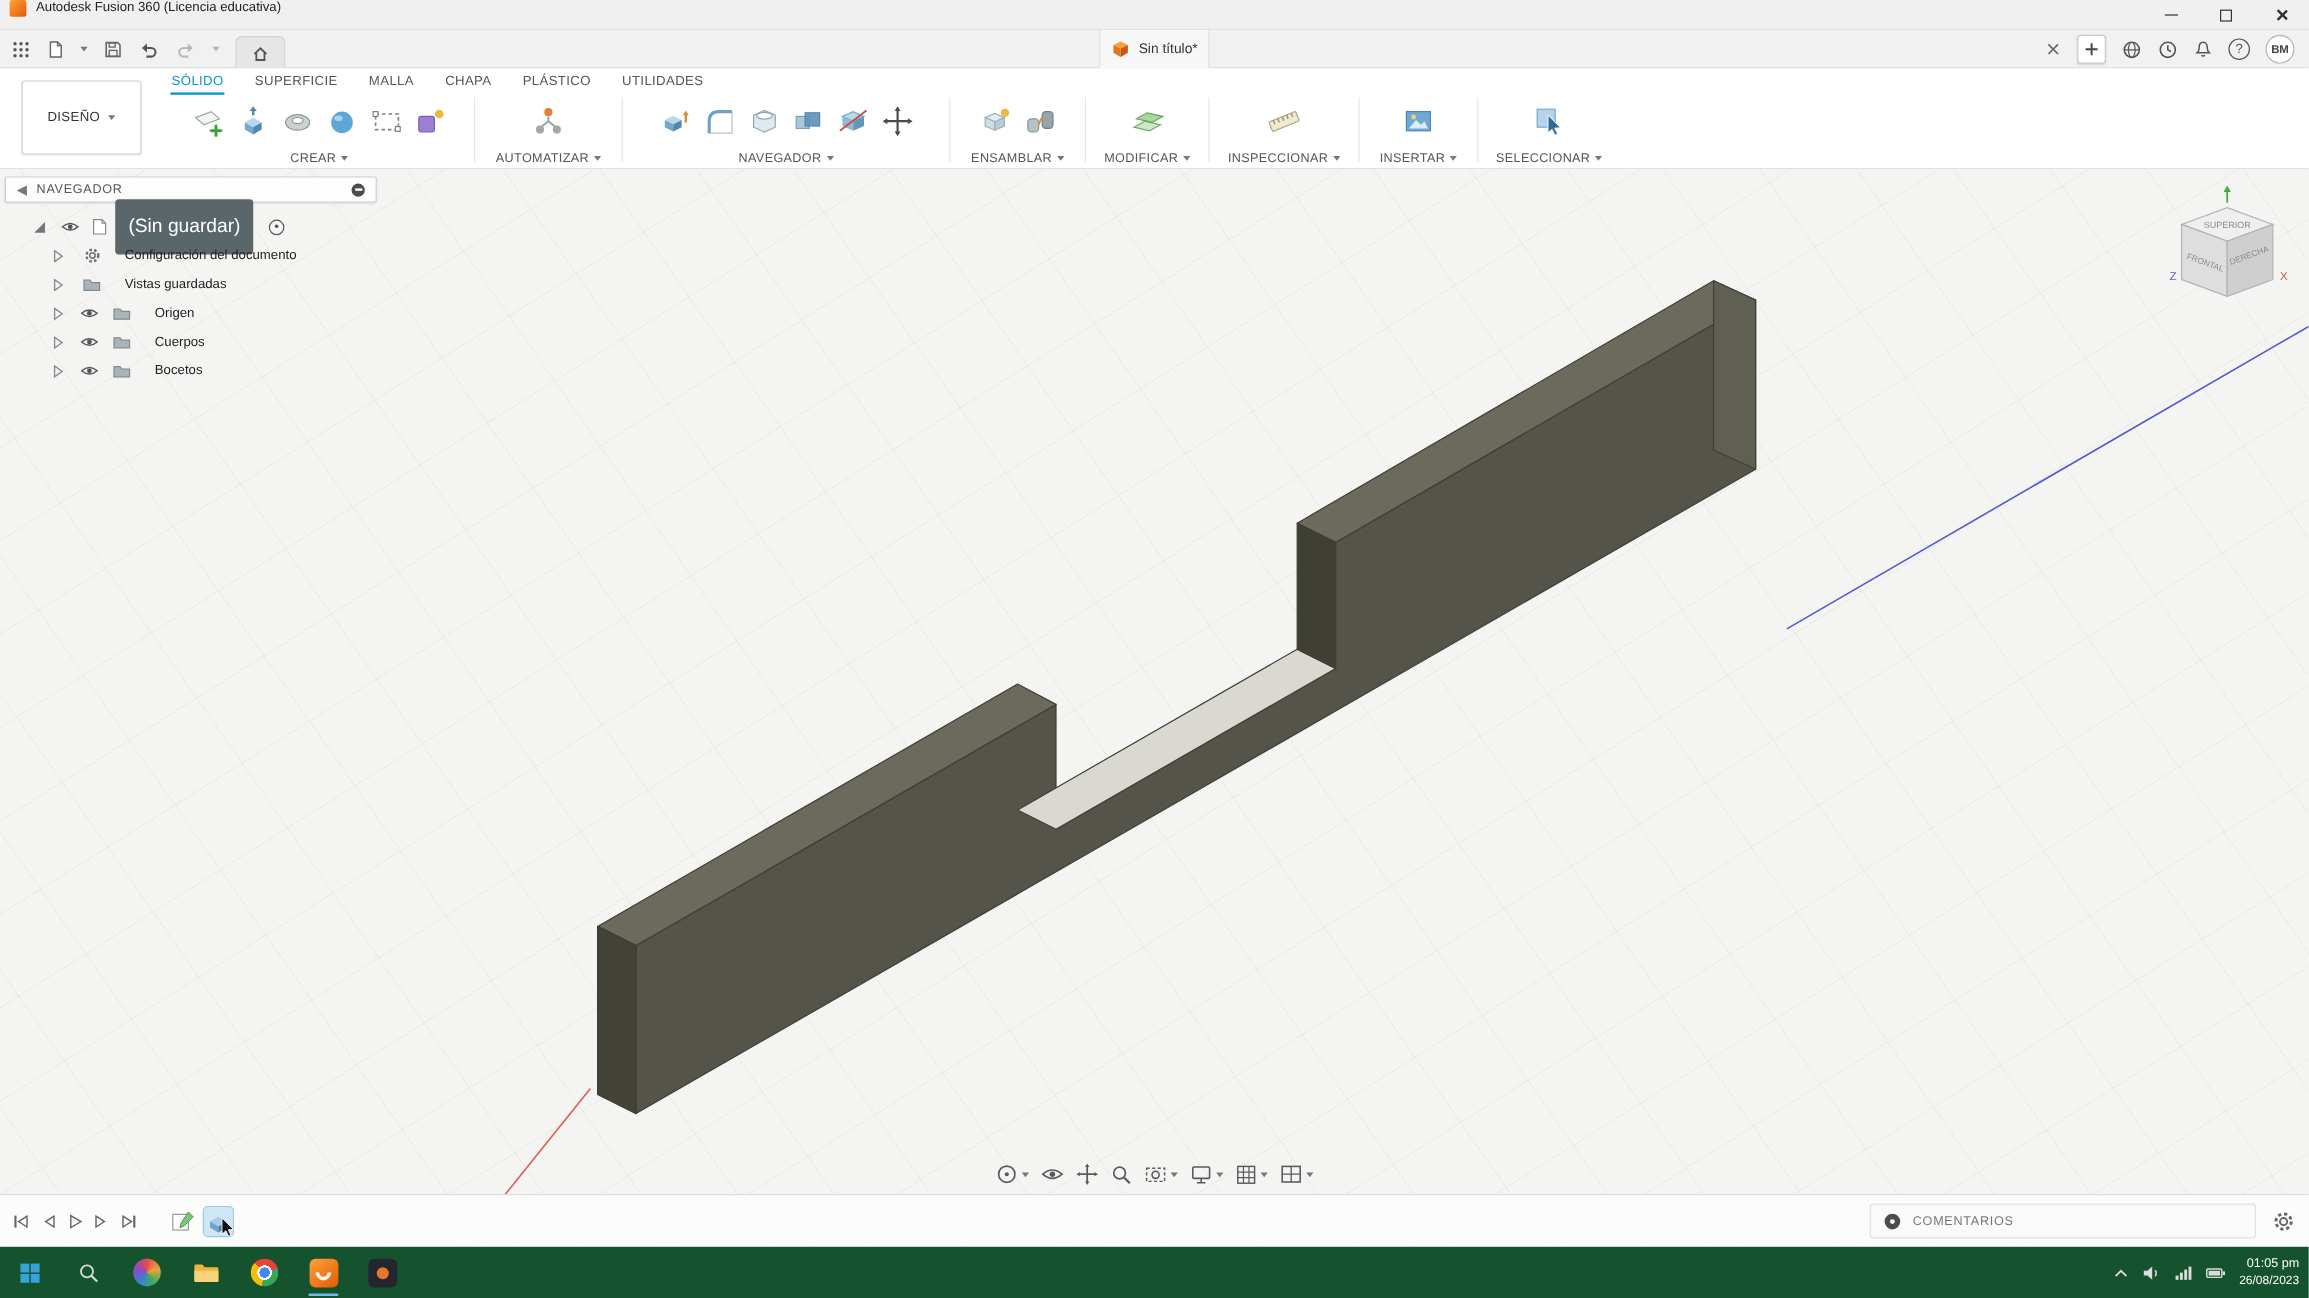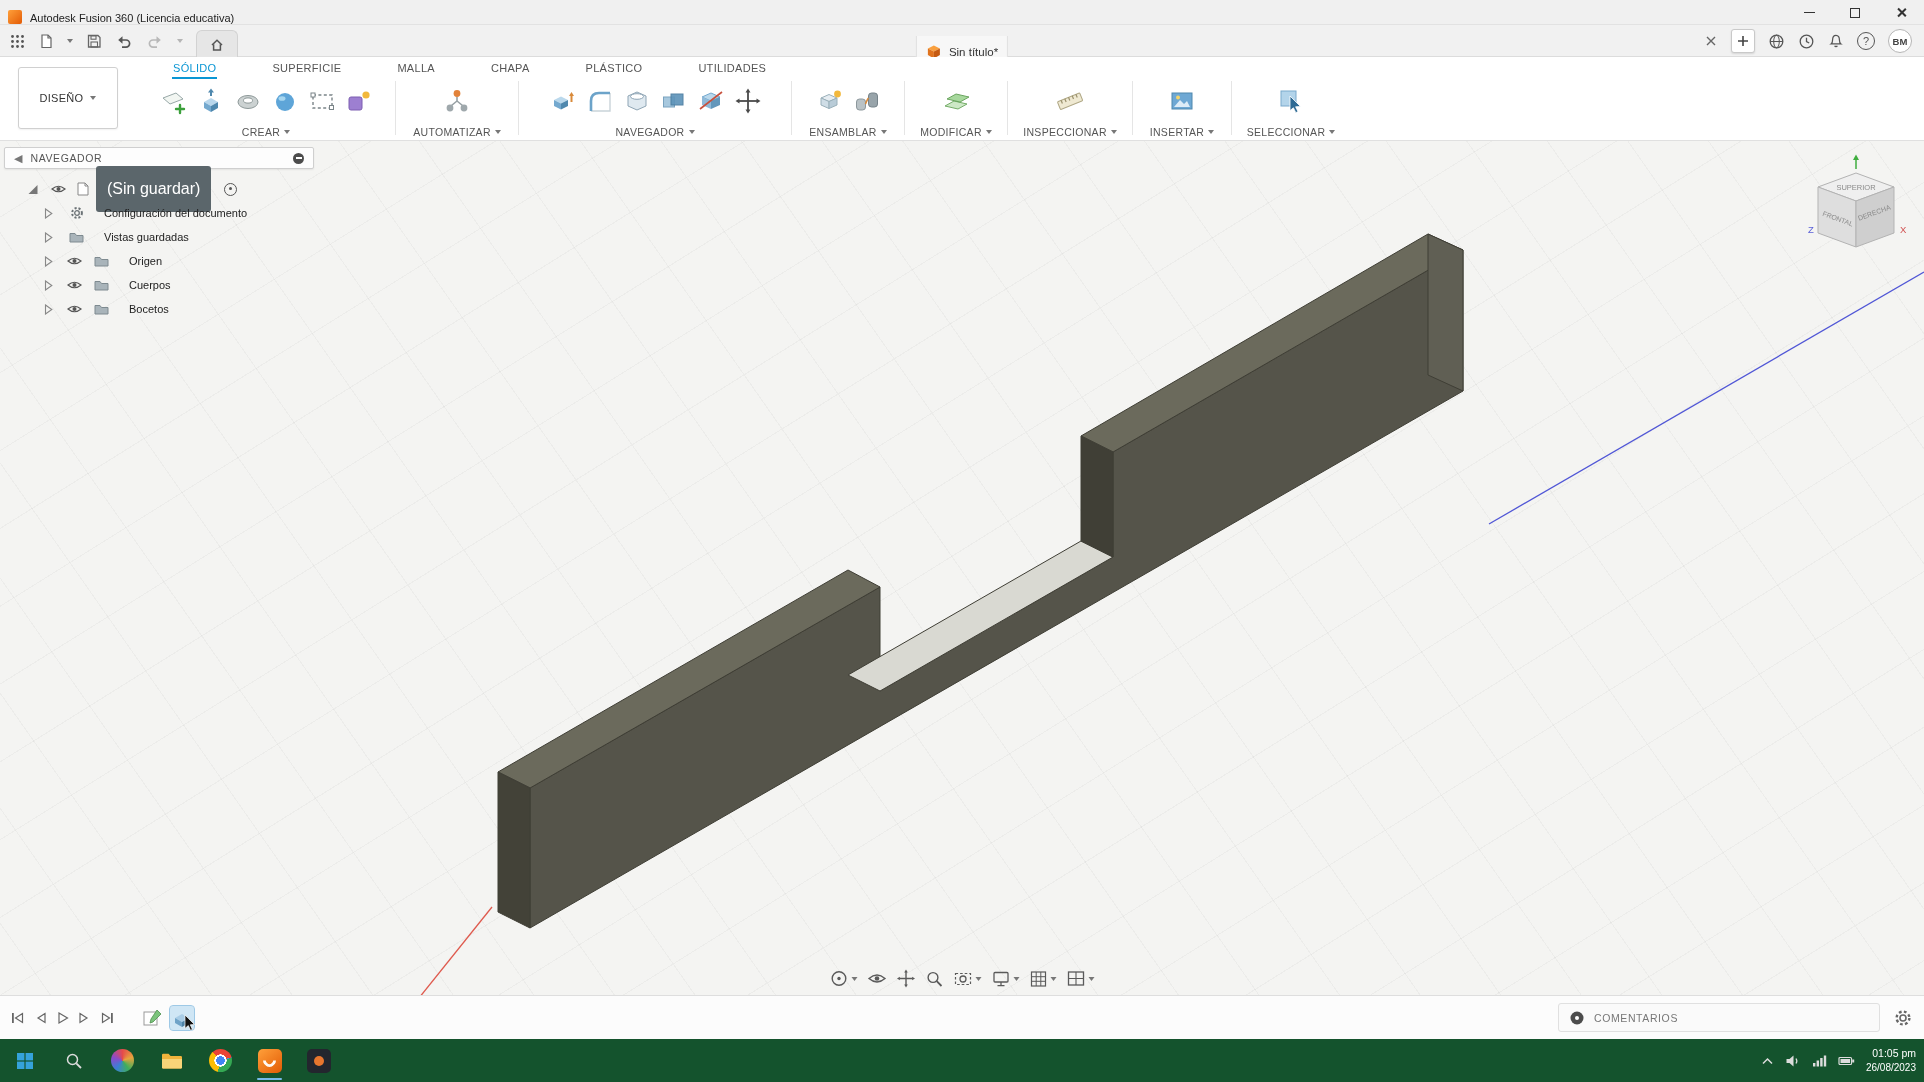--- a/index.html
+++ b/index.html
@@ -7,7 +7,7 @@
   #app { position:relative; width:1924px; height:1082px; background:#f0f0f0; }
 
   
-  .titlebar { position:absolute; left:0; top:0; width:100%; height:25px; background:#f0f0f0; display:flex; align-items:flex-end; border-bottom:1px solid #e2e2e2; }
+  .titlebar { position:absolute; left:0; top:0; width:100%; height:25px; background:#f0f0f0; display:flex; align-items:flex-start; border-bottom:1px solid #e2e2e2; }
   .titlebar .appicon { width:14px; height:14px; margin-left:8px; border-radius:2px; background:linear-gradient(135deg,#ffa03a,#e35b05); }
   .titlebar .title { font-size:11px; color:#222; margin-left:8px; }
   .winbtns { position:absolute; right:0; top:0; height:25px; display:flex; }

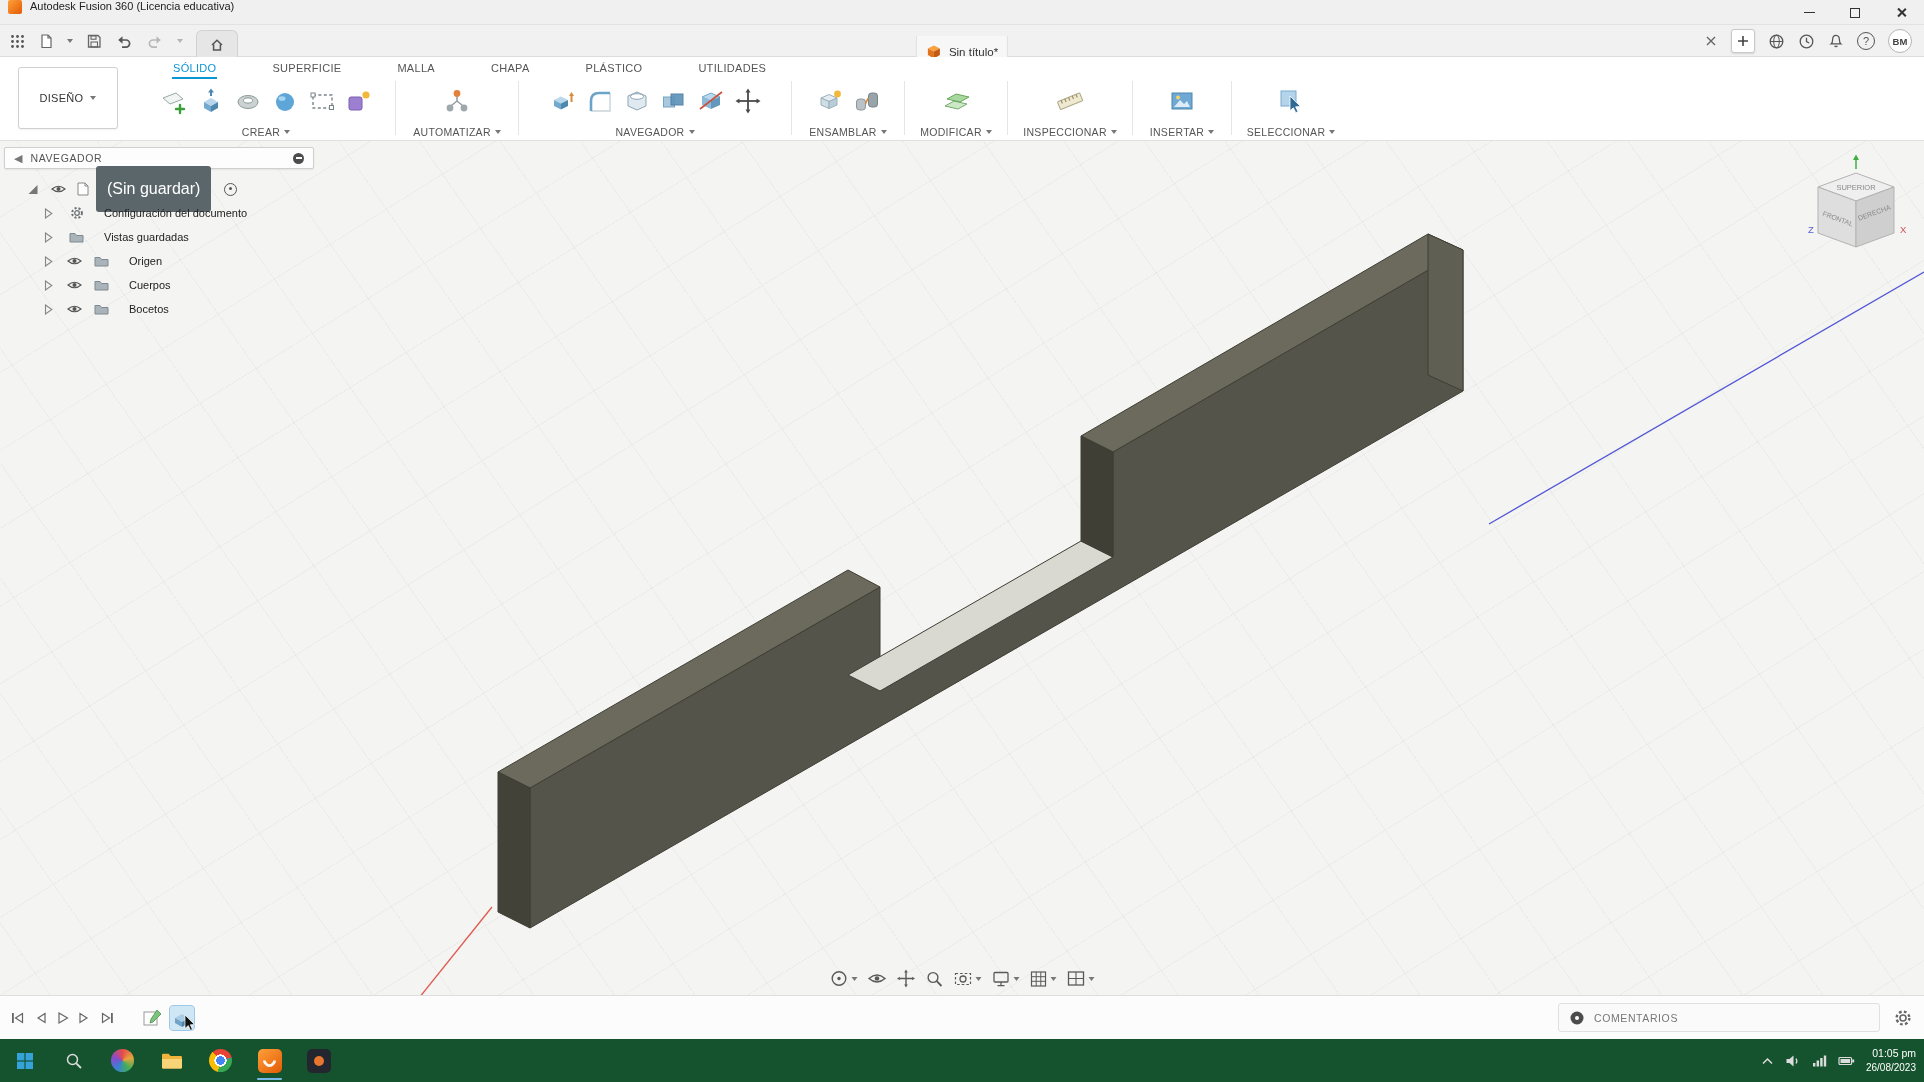--- a/index.html
+++ b/index.html
@@ -26,7 +26,7 @@
   .caret { width:0; height:0; border-left:3.5px solid transparent; border-right:3.5px solid transparent; border-top:4px solid #777; display:inline-block; }
   .caret.dim { border-top-color:#b5b5b5; }
   .home-tab { width:42px; height:27px; margin-top:5px; background:#e6e6e6; border:1px solid #d2d2d2; border-bottom:none; border-radius:6px 6px 0 0; display:flex; align-items:center; justify-content:center; }
-  .doc-tab { position:absolute; left:50%; top:11px; transform:translateX(-50%); height:32px; display:flex; align-items:center; gap:7px; padding:0 9px; background:#f7f7f7; border-left:1px solid #e0e0e0; border-right:1px solid #e0e0e0; }
+  .doc-tab { position:absolute; left:50%; top:0; transform:translateX(-50%); height:32px; display:flex; align-items:center; gap:7px; padding:0 9px; background:#f7f7f7; border-left:1px solid #e0e0e0; border-right:1px solid #e0e0e0; }
   .doc-tab .label { font-size:11.5px; color:#333; }
   .newtab-btn { width:24px; height:24px; background:#fff; border:1px solid #c9c9c9; border-radius:3px; box-shadow:0 1px 2px rgba(0,0,0,.12); display:flex; align-items:center; justify-content:center; }
   .help-btn { width:18px; height:18px; border:1.5px solid #555; border-radius:50%; display:flex; align-items:center; justify-content:center; font-size:11px; color:#555; }

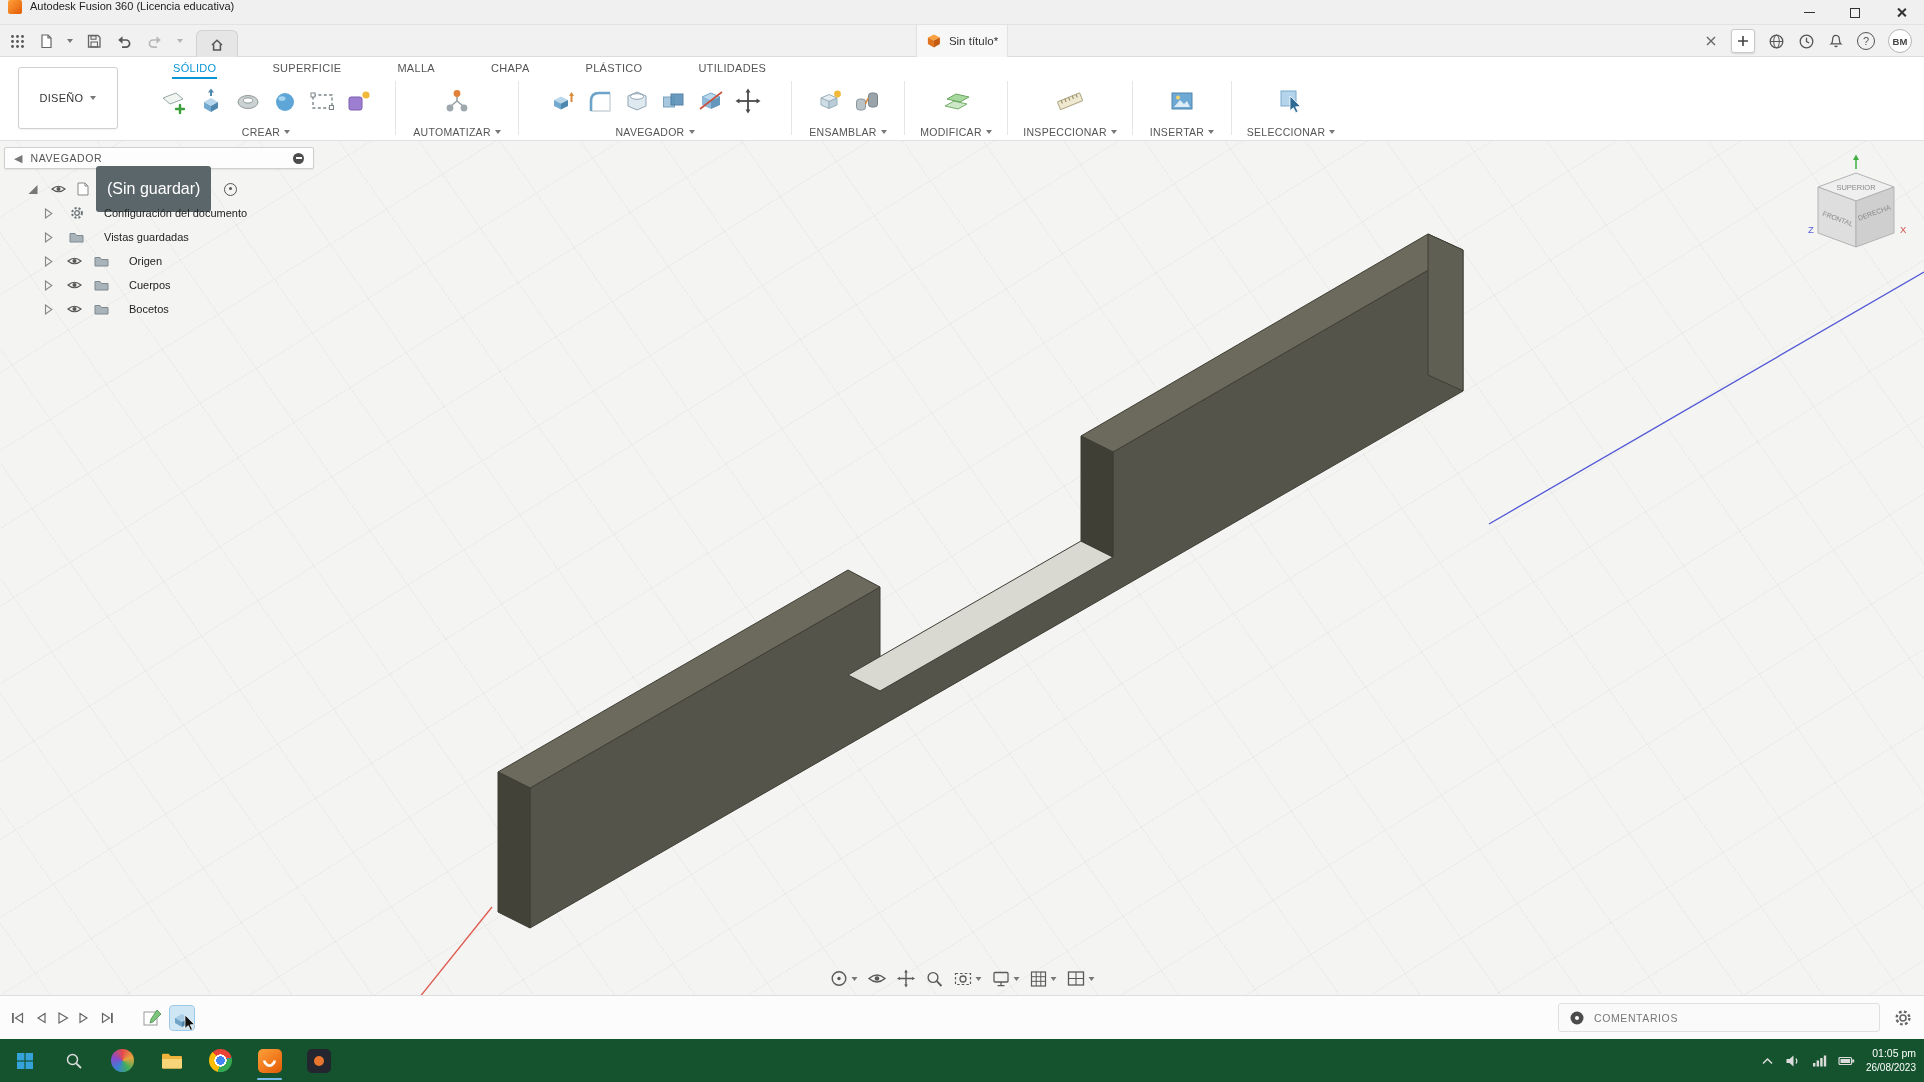--- a/index.html
+++ b/index.html
@@ -36,7 +36,7 @@
   .ribbon { position:absolute; left:0; top:57px; width:100%; height:84px; background:#fff; border-bottom:1px solid #e0e0e0; }
   .design-box { position:absolute; left:18px; top:10px; width:100px; height:62px; border:1px solid #d0d0d0; border-radius:3px; background:#fff; box-shadow:0 1px 2px rgba(0,0,0,.06); display:flex; align-items:center; justify-content:center; gap:7px; font-size:11px; color:#333; letter-spacing:.3px; }
   .rtabs { position:absolute; left:142px; top:2px; display:flex; gap:24px; }
-  .rtab { font-size:11px; color:#555; letter-spacing:.3px; padding:3px 1px; border-bottom:2px solid transparent;margin-left:30px; }
+  .rtab { font-size:11px; color:#555; letter-spacing:.3px; padding:3px 1px; border-bottom:2px solid transparent; }
   .rtab.active { color:#0a96d4; border-bottom-color:#0a96d4; }
   .rgroups { position:absolute; left:140px; top:22px; height:62px; display:flex; align-items:stretch; }
   .rgroup { display:flex; flex-direction:column; justify-content:space-between; padding:0 4px; }

